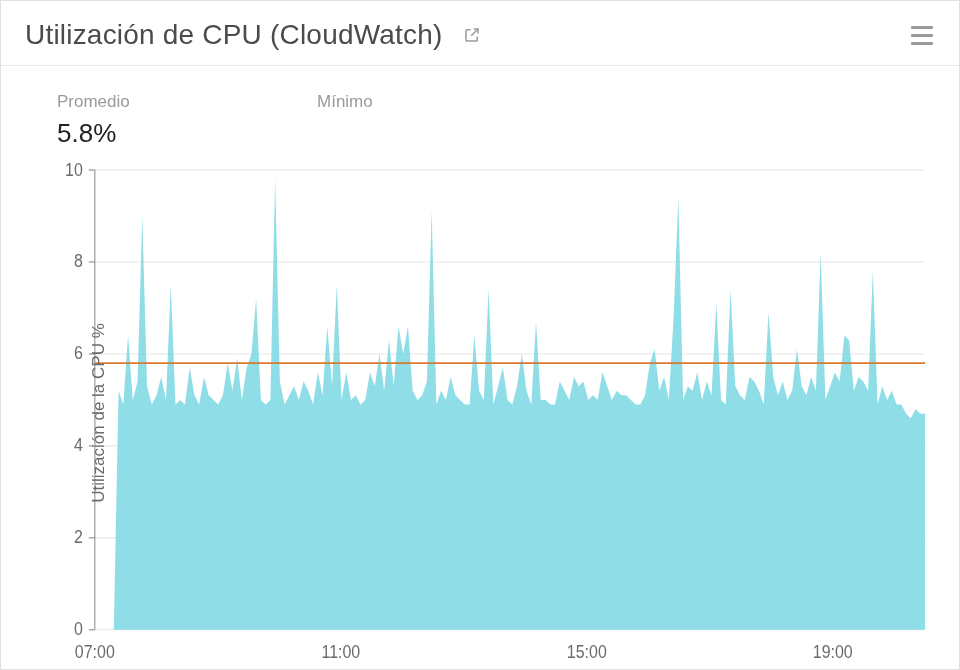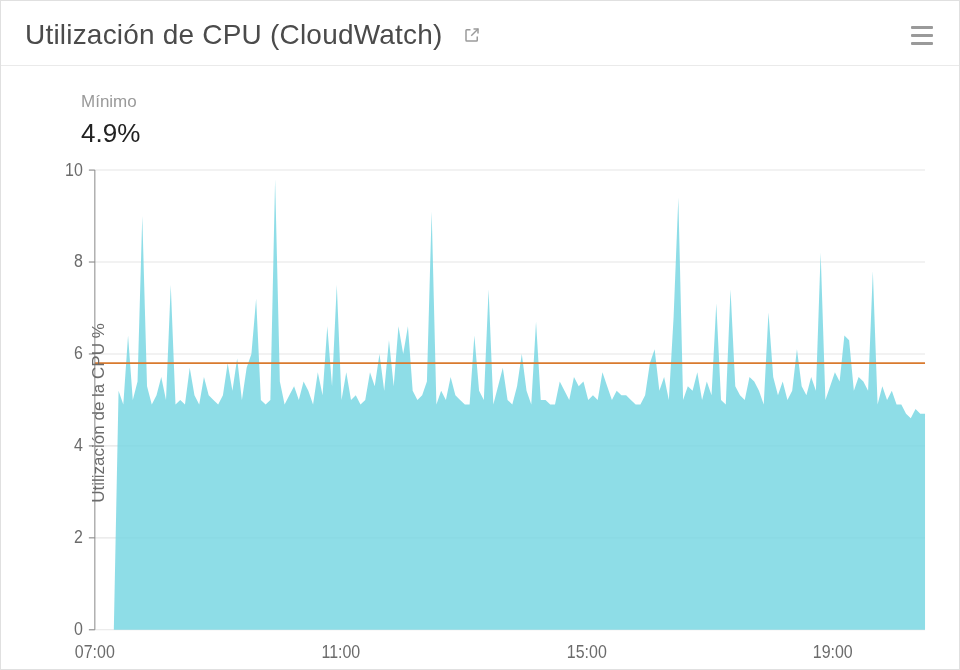--- a/index.html
+++ b/index.html
@@ -72,6 +72,10 @@
   </div>
 
   <div class="stats-row">
+    <div class="stat avg">
+      <div class="stat-label">Promedio</div>
+      <div class="stat-value">5.8%</div>
+    </div>
     <div class="stat min">
       <div class="stat-label">Mínimo</div>
       <div class="stat-value">4.9%</div>

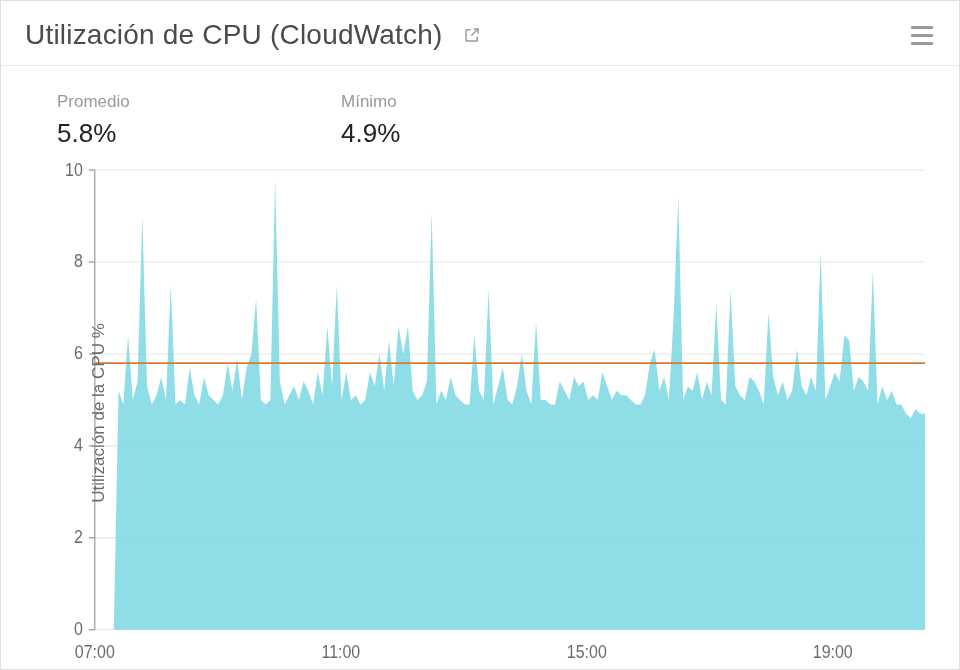--- a/index.html
+++ b/index.html
@@ -31,7 +31,7 @@
   .stat-label { font-size:17px; color:#9a9a9a; margin-bottom:6px; }
   .stat-value { font-size:26px; color:#222; font-weight:400; }
   .stat.avg  { width: 260px; }
-  .stat.min  { width: 440px; margin-left: 24px; }
+  .stat.min  { width: 440px; }
   .stat.max  { }
 
   .chart-wrap {

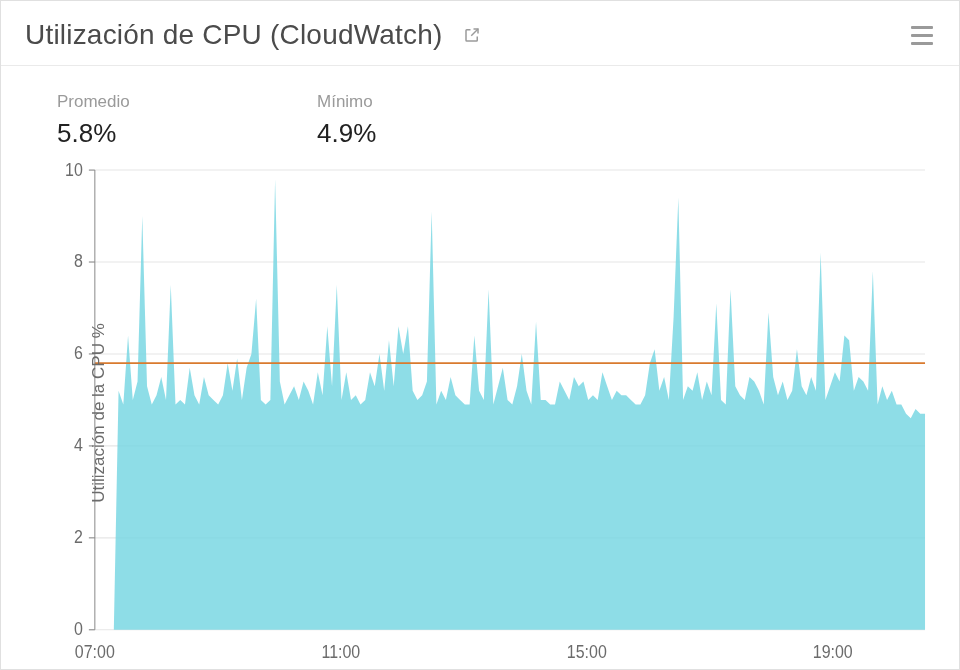--- a/index.html
+++ b/index.html
@@ -78,7 +78,6 @@
     </div>
     <div class="stat min">
       <div class="stat-label">Mínimo</div>
-      <div class="stat-value">4.9%</div>
     </div>
   </div>
 

